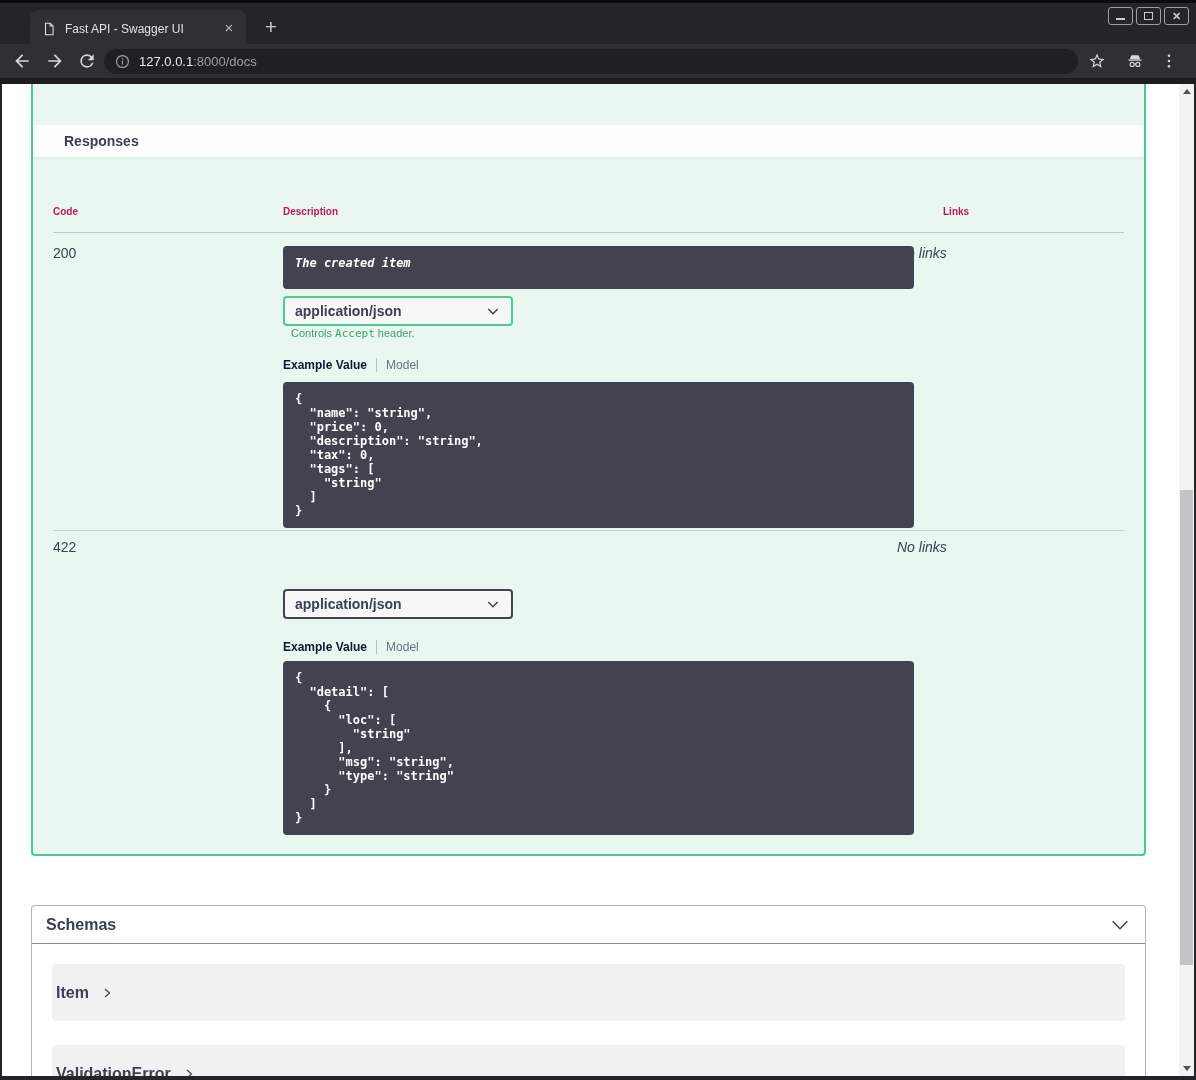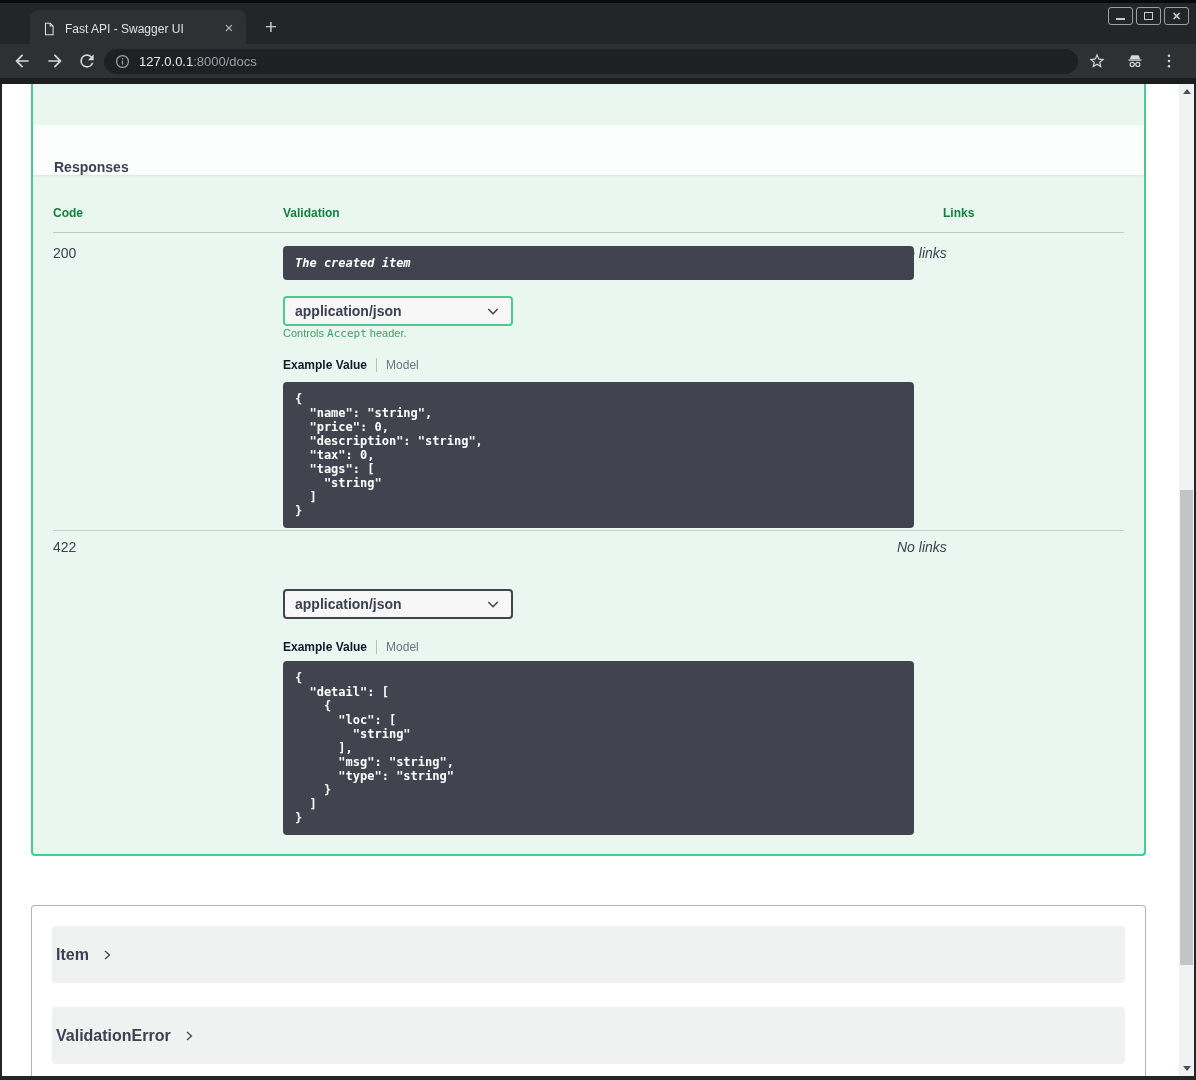--- a/index.html
+++ b/index.html
@@ -49,9 +49,9 @@
   .opblock { position:absolute; left:29px; top:0; width:1115px; height:772px;
              background:#e9f7f0; border:2px solid #49cc90; border-top:none;
              border-radius:0 0 4px 4px; }
-  .sec-header { position:absolute; left:0; right:0; top:41px; height:50px;
+  .sec-header { position:absolute; left:0; right:0; top:41px; height:32px;
                 background:rgba(255,255,255,.85); box-shadow:0 1px 2px rgba(0,0,0,.08);
-                display:flex; align-items:flex-end; padding-left:21px; }
+                display:flex; align-items:center; padding-left:31px; }
   .sec-header h4 { margin:0; font-size:14px; font-weight:bold; color:#3b4151; }
 
   .thead { position:absolute; font-size:12px; font-weight:bold; color:#15803d; }

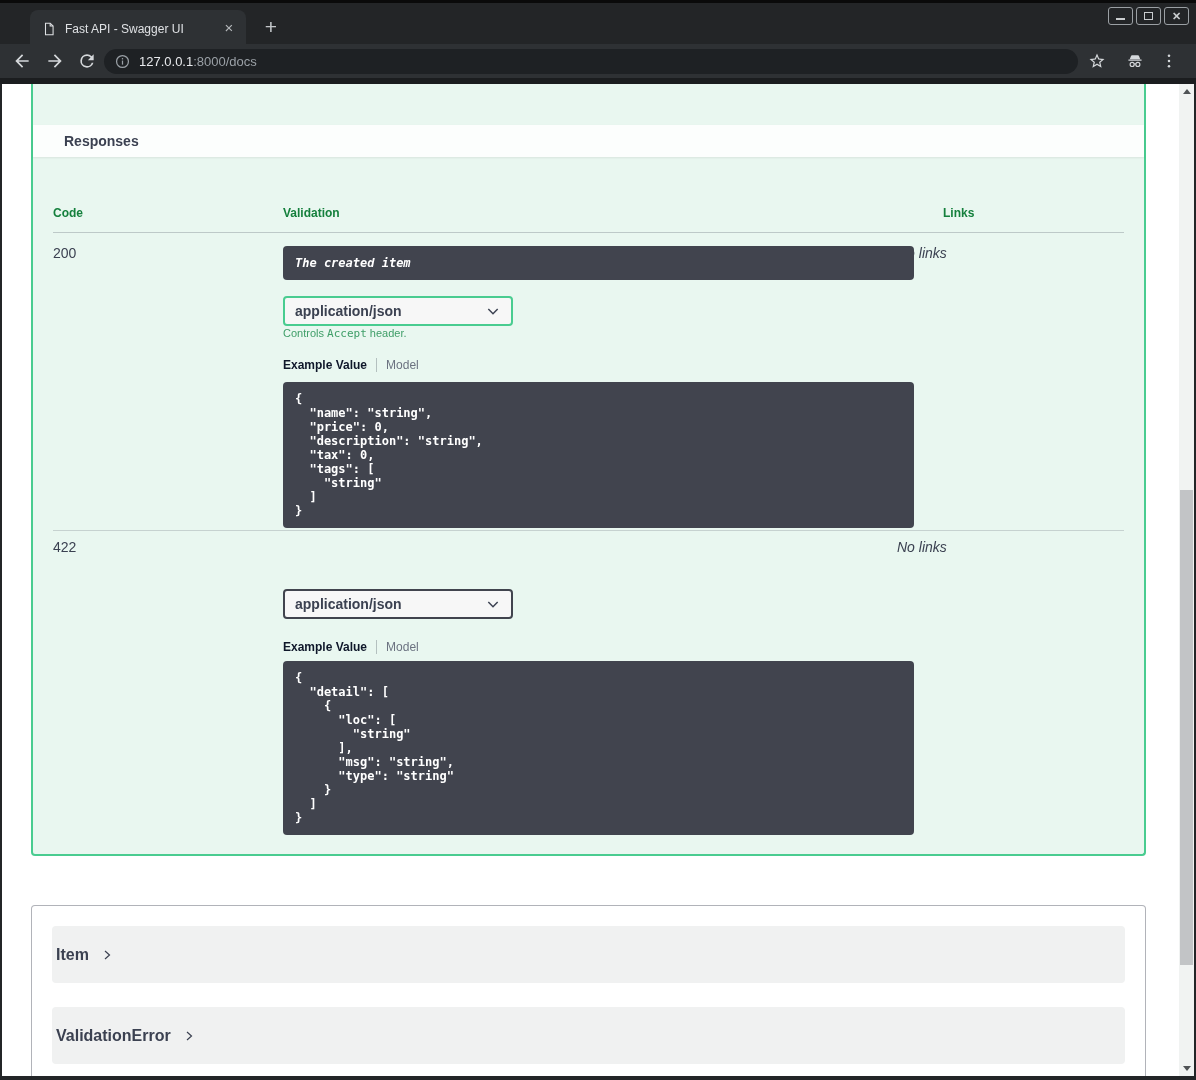--- a/index.html
+++ b/index.html
@@ -54,7 +54,7 @@
                 display:flex; align-items:center; padding-left:31px; }
   .sec-header h4 { margin:0; font-size:14px; font-weight:bold; color:#3b4151; }
 
-  .thead { position:absolute; font-size:12px; font-weight:bold; color:#15803d; }
+  .thead { position:absolute; font-size:10px; font-weight:bold; color:#be185d; }
   .thead-rule { position:absolute; left:20px; right:20px; top:148px;
                 border-bottom:1px solid rgba(59,65,81,.25); }
   .row-rule { position:absolute; left:20px; right:20px; top:446px;

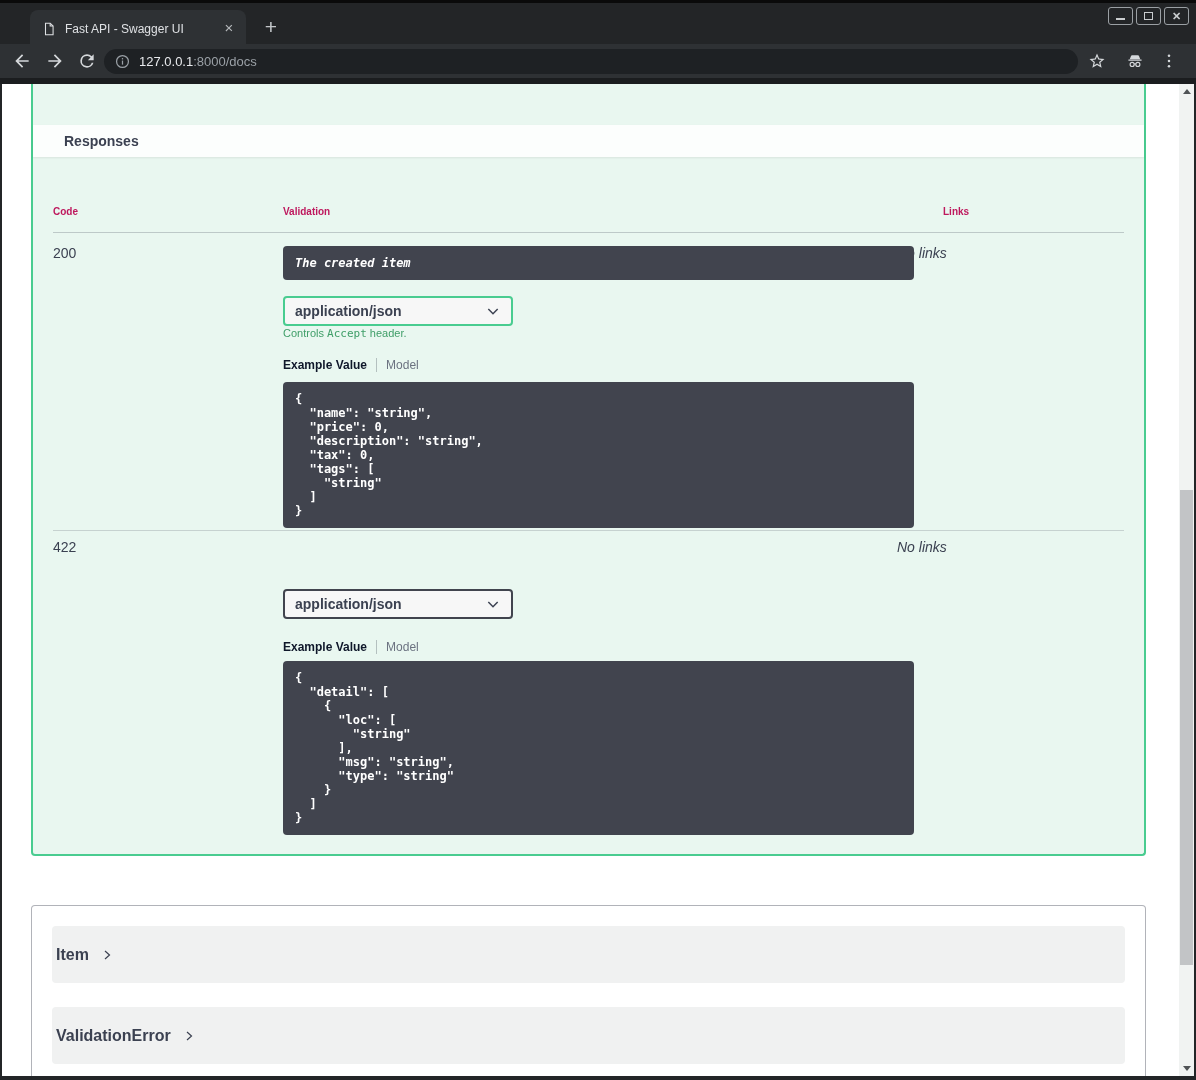--- a/index.html
+++ b/index.html
@@ -198,7 +198,7 @@
       </div>
 
       <div class="thead" style="left:20px; top:122px;">Code</div>
-      <div class="thead" style="left:250px; top:122px;">Validation</div>
+      <div class="thead" style="left:250px; top:122px;">Description</div>
       <div class="thead" style="left:910px; top:122px;">Links</div>
       <div class="thead-rule"></div>
 

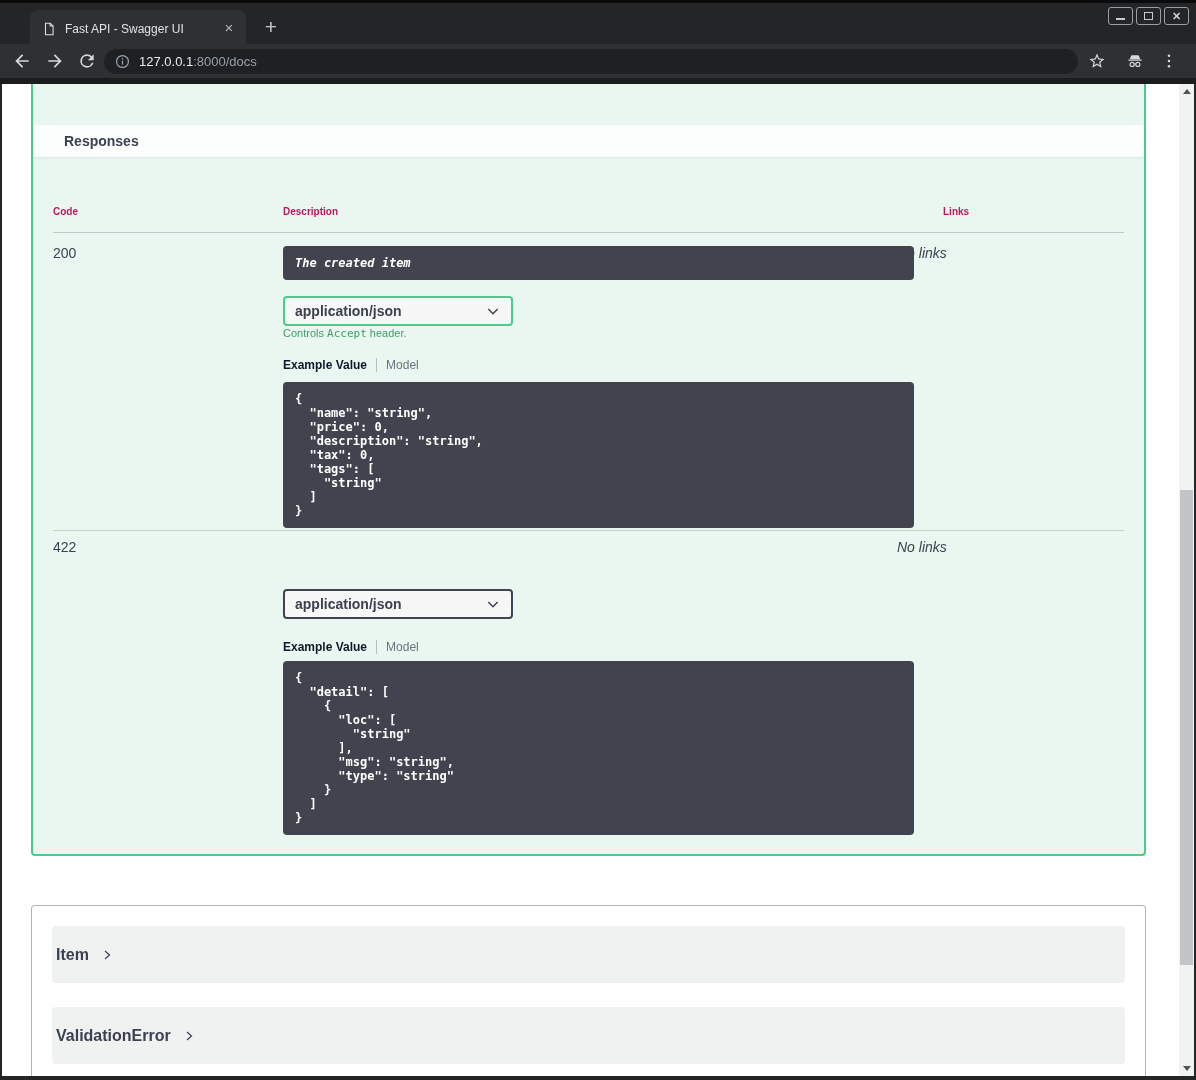--- a/index.html
+++ b/index.html
@@ -63,7 +63,7 @@
   .status { position:absolute; left:20px; font-size:14px; color:#3b4151; }
   .nolinks { position:absolute; left:864px; font-size:14px; font-style:italic; color:#3b4151; }
 
-  .desc-box { position:absolute; left:250px; width:631px; height:34px;
+  .desc-box { position:absolute; left:250px; width:631px; height:43px;
               background:#41444e; border-radius:4px; color:#ffffff;
               font-family:"DejaVu Sans Mono", monospace; font-size:12px;
               font-style:italic; font-weight:bold;

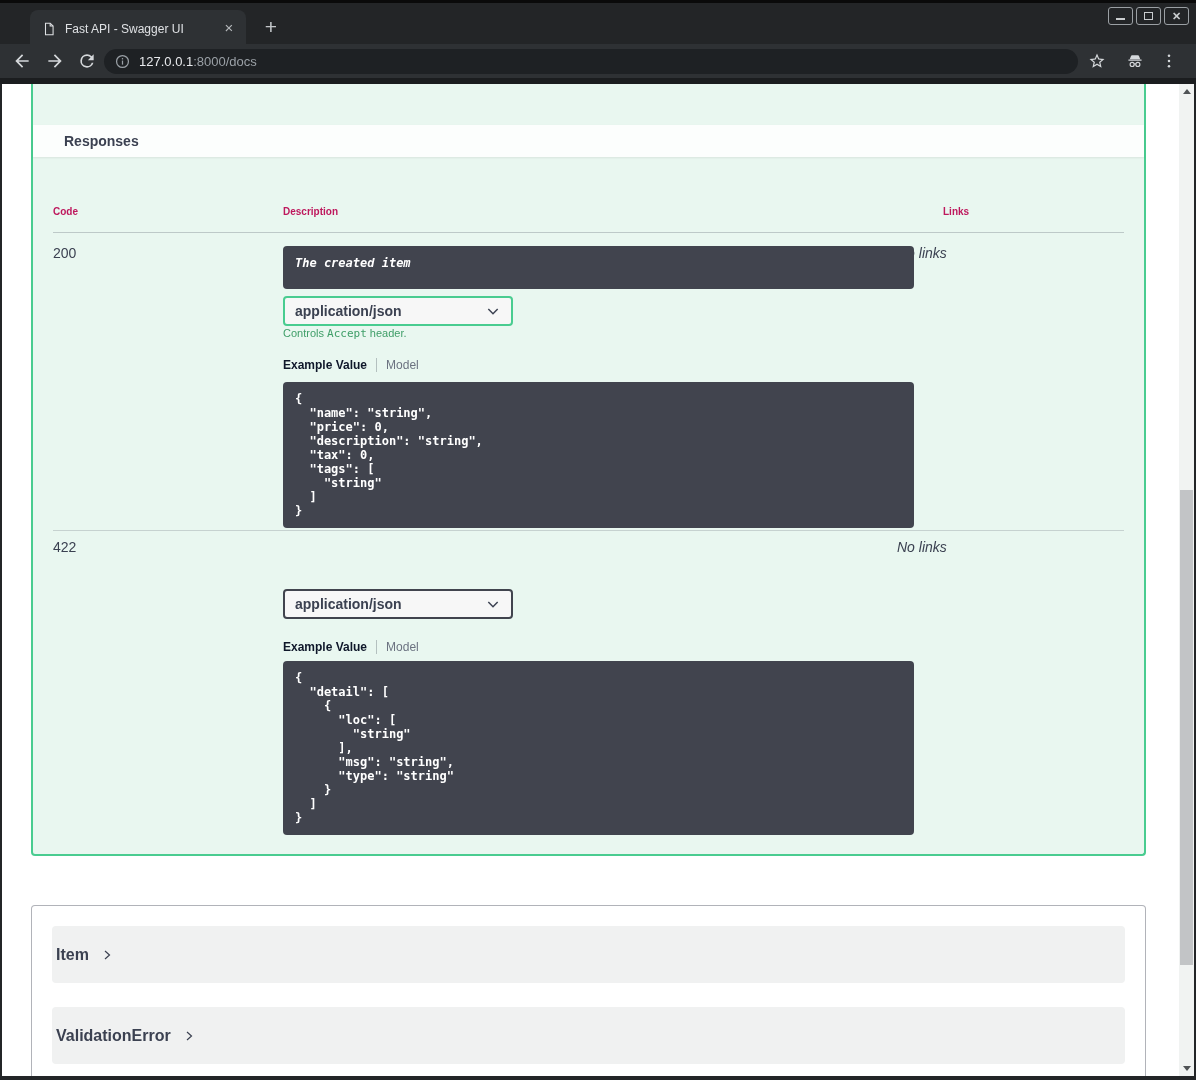--- a/index.html
+++ b/index.html
@@ -77,7 +77,7 @@
   .media-select.plain  { border:2px solid #41444e; }
   .media-select .chev { position:absolute; right:10px; width:16px; height:16px; }
 
-  .accept-note { position:absolute; left:250px; font-size:11px; color:#3f9e68; }
+  .accept-note { position:absolute; left:258px; font-size:11px; color:#3f9e68; }
   .accept-note code { font-family:"DejaVu Sans Mono", monospace; font-size:11px; }
 
   .extabs { position:absolute; left:250px; display:flex; align-items:center;

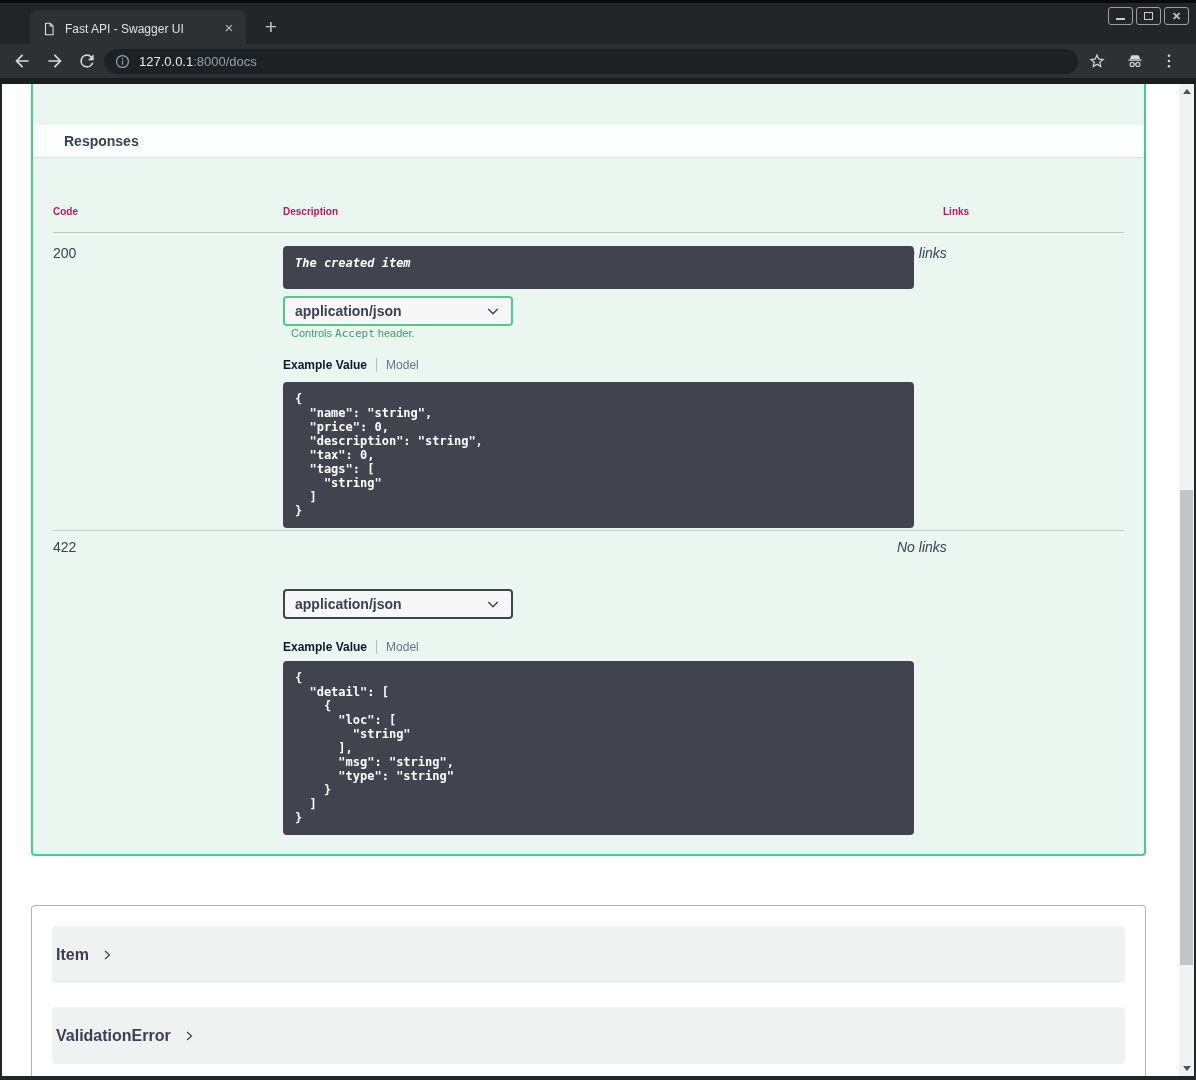--- a/index.html
+++ b/index.html
@@ -269,6 +269,12 @@
     </div>
 
     <div class="schemas">
+      <div class="schemas-header">
+        <h4>Schemas</h4>
+        <svg width="22" height="22" viewBox="0 0 24 24" fill="none" stroke="#3b4151" stroke-width="1.6">
+            <polyline points="4 8 12 16 20 8"></polyline>
+          </svg>
+      </div>
       <div class="schemas-body">
         <div class="model-box">
           <span class="model-name">Item</span>

